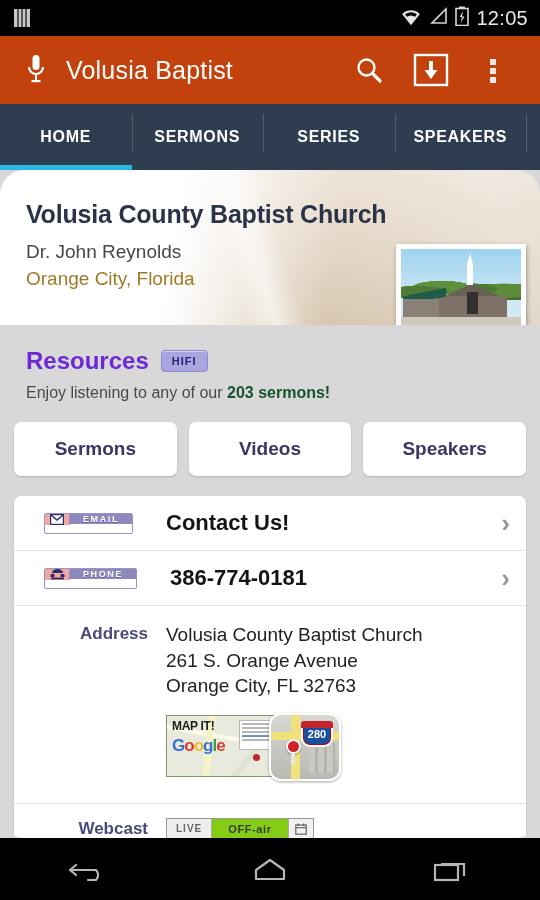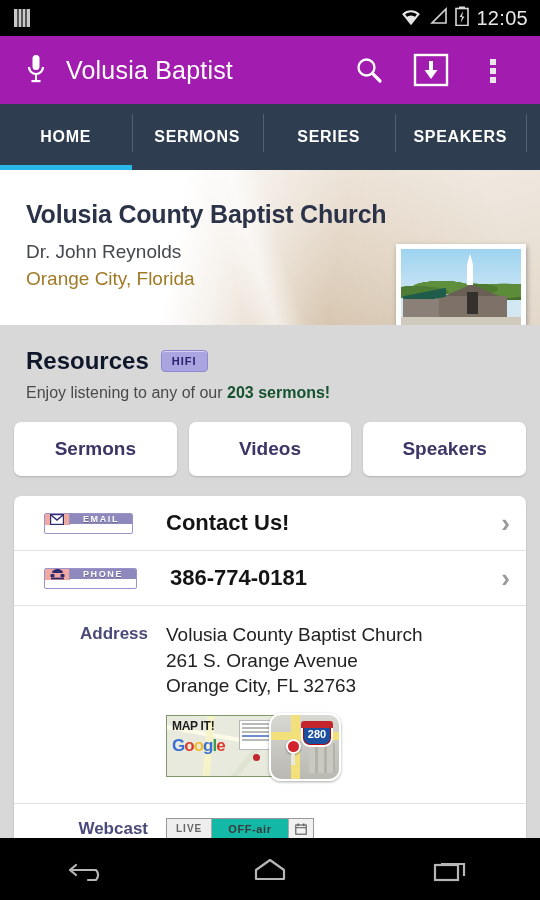--- a/index.html
+++ b/index.html
@@ -24,7 +24,7 @@
   
   .actionbar{
     position:absolute; top:36px; left:0; width:540px; height:68px;
-    background:#a21caf; display:flex; align-items:center; padding:0 16px;
+    background:#c2410c; display:flex; align-items:center; padding:0 16px;
   }
   .mic-wrap{ width:40px; display:flex; justify-content:center; align-items:center; }
   .app-title{

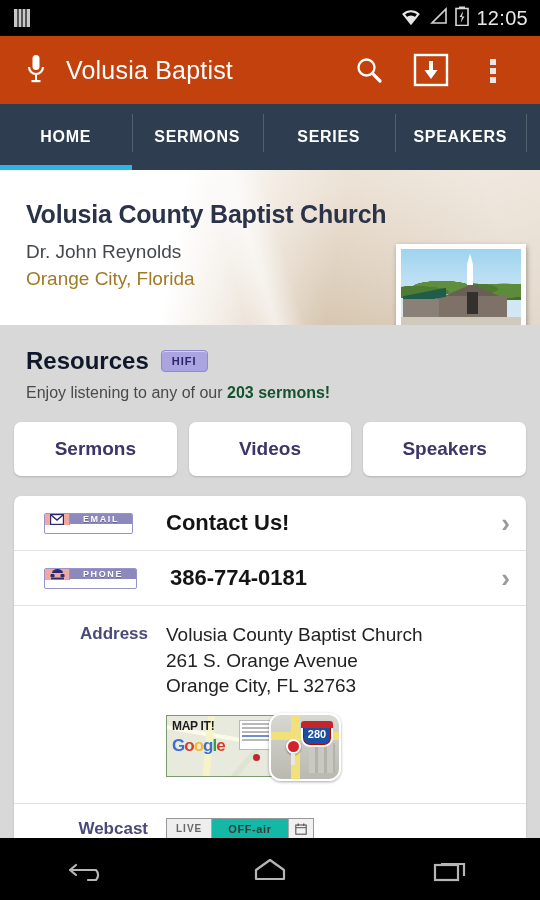--- a/index.html
+++ b/index.html
@@ -56,7 +56,7 @@
   .tab.partial{ flex:0 0 14px; }
 
   
-  .content{ position:absolute; top:170px; left:0; width:540px; height:668px; background:#d8d8d8; overflow:hidden; }
+  .content{ position:absolute; top:170px; left:0; width:540px; height:668px; background:#d8d8d8; overflow:hidden;border-radius:25px; }
 
   
   .hero{

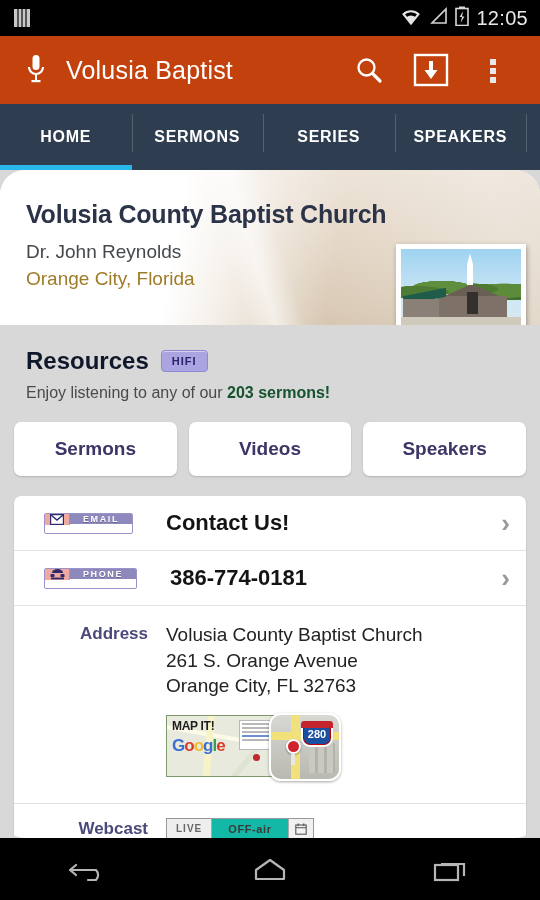--- a/index.html
+++ b/index.html
@@ -108,7 +108,7 @@
   
   .res-sec{ padding:22px 0 0 26px; }
   .res-head{ display:flex; align-items:center; gap:12px; }
-  .res-title{ font-size:24px; font-weight:bold; color:#0f172a; }
+  .res-title{ font-size:24px; font-weight:bold; color:#6d28d9; }
   .hifi{
     background:#aaa5e0; color:#2b2270; font-size:11px; font-weight:bold;
     letter-spacing:1px; padding:4px 10px 4px; border-radius:4px;

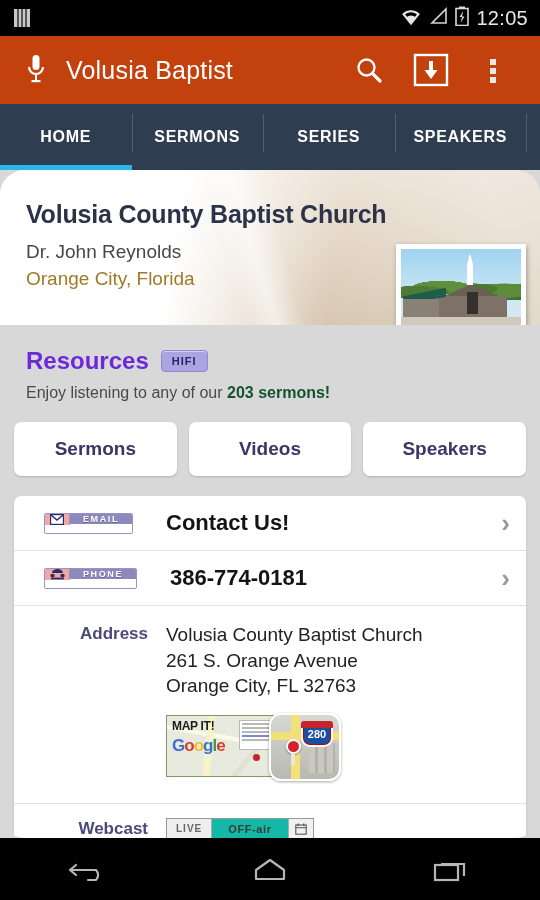--- a/index.html
+++ b/index.html
@@ -220,7 +220,7 @@
   .wc-live{ font-size:10px; font-weight:bold; color:#666; letter-spacing:1px;
     display:flex; align-items:center; padding:0 9px; background:#eee; }
   .wc-off{ font-size:11px; font-weight:bold; color:#3a3a3a; letter-spacing:.6px;
-    display:flex; align-items:center; padding:4px 16px; background:#14b8a6;
+    display:flex; align-items:center; padding:4px 16px; background:#84cc16;
     border-left:1px solid #aaa; border-right:1px solid #aaa; }
   .wc-cal{ width:24px; display:flex; align-items:center; justify-content:center; background:#f1f1f1; }
 

